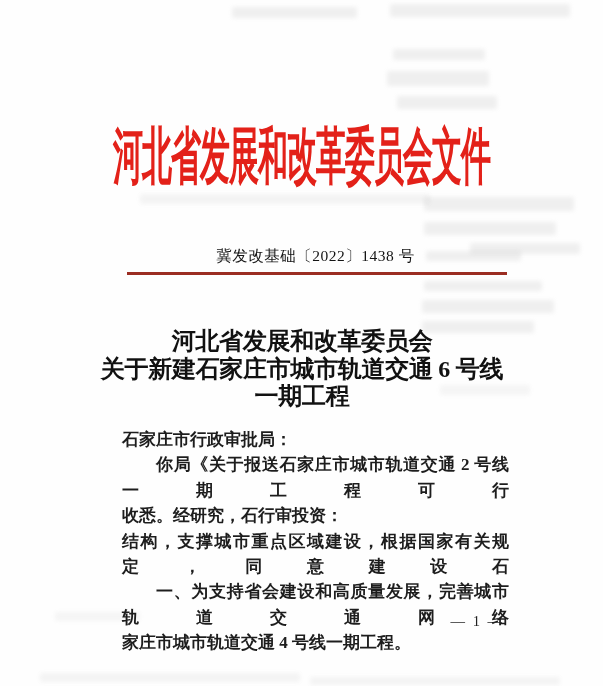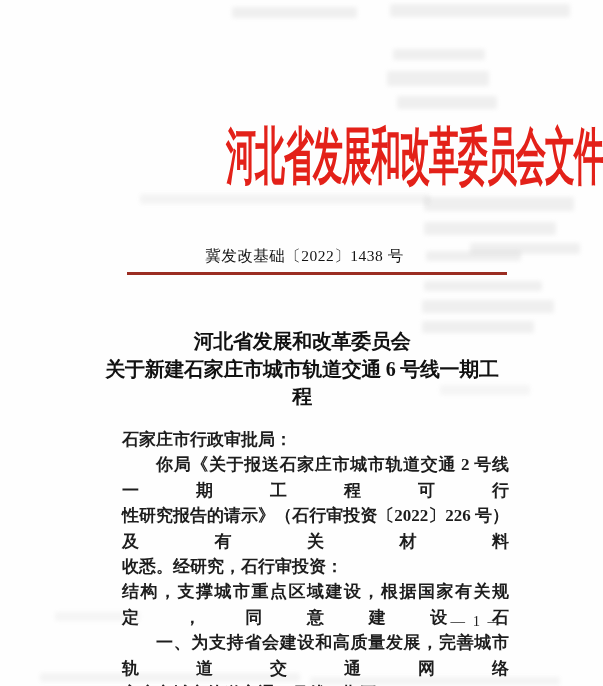--- a/index.html
+++ b/index.html
@@ -44,7 +44,7 @@
     position: absolute;
     left: 0; top: 121px;
     width: 603px; height: 72px;
-    display: flex; align-items: center; justify-content: flex-end;
+    display: flex; align-items: center; justify-content: center;
   }
   .red-header-text {
     font-family: "DejaVu Sans", "Liberation Sans", sans-serif;

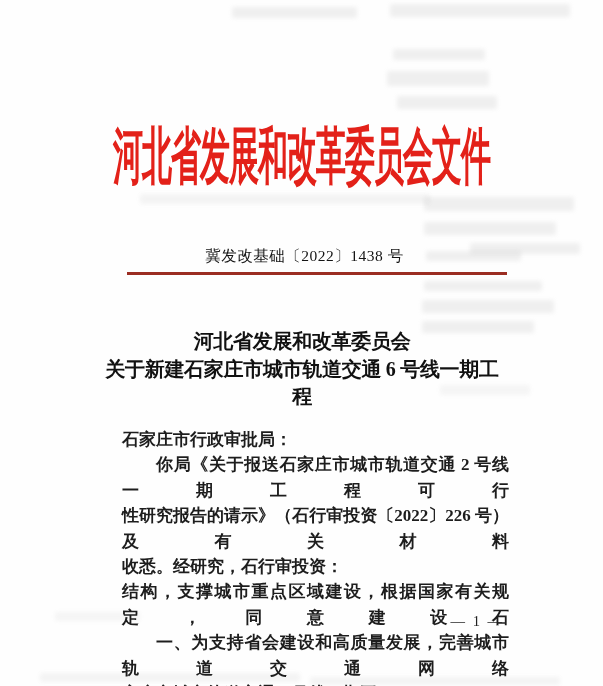--- a/index.html
+++ b/index.html
@@ -60,7 +60,7 @@
   
   .doc-number {
     position: absolute;
-    left: 111px; top: 246px;
+    left: 122px; top: 246px;
     width: 387px;
     text-align: center;
     font-size: 15.5px;

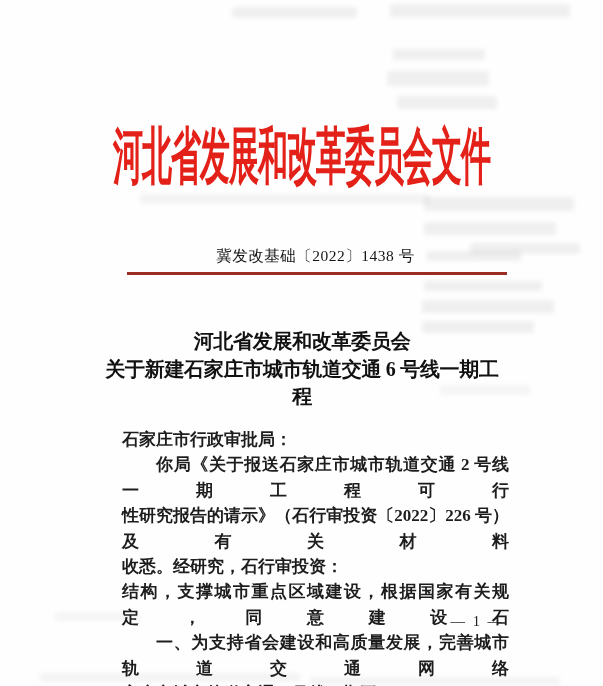--- a/index.html
+++ b/index.html
@@ -83,7 +83,7 @@
     width: 410px;
     text-align: center;
     font-weight: bold;
-    font-size: 20px;
+    font-size: 24px;
     line-height: 27.5px;
     color: #111111;
     letter-spacing: -0.3px;

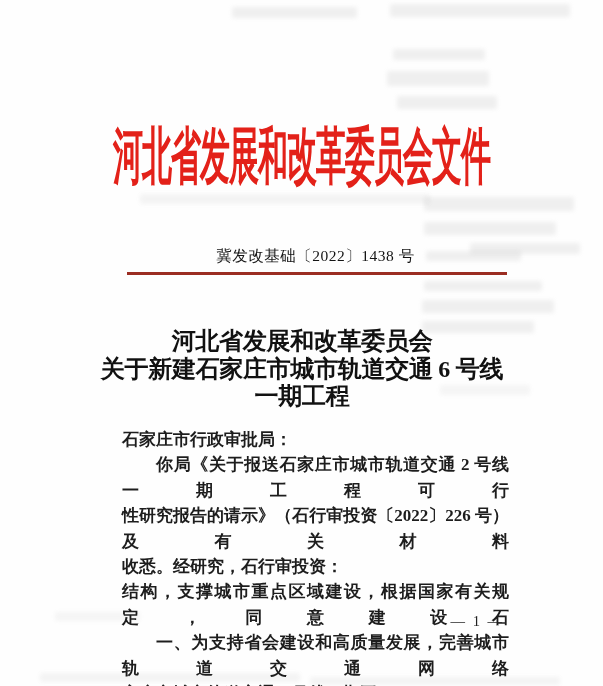--- a/index.html
+++ b/index.html
@@ -154,7 +154,6 @@
   <div class="body-block">
     <div class="body-line">石家庄市行政审批局：</div>
     <div class="body-line indent fill">你局《关于报送石家庄市城市轨道交通 2 号线一期工程可行</div>
-    <div class="body-line fill">性研究报告的请示》（石行审投资〔2022〕226 号）及有关材料</div>
     <div class="body-line">收悉。经研究，石行审投资：</div>
     <div class="body-line fill">结构，支撑城市重点区域建设，根据国家有关规定，同意建设石</div>
     <div class="body-line indent fill">一、为支持省会建设和高质量发展，完善城市轨道交通网络</div>

